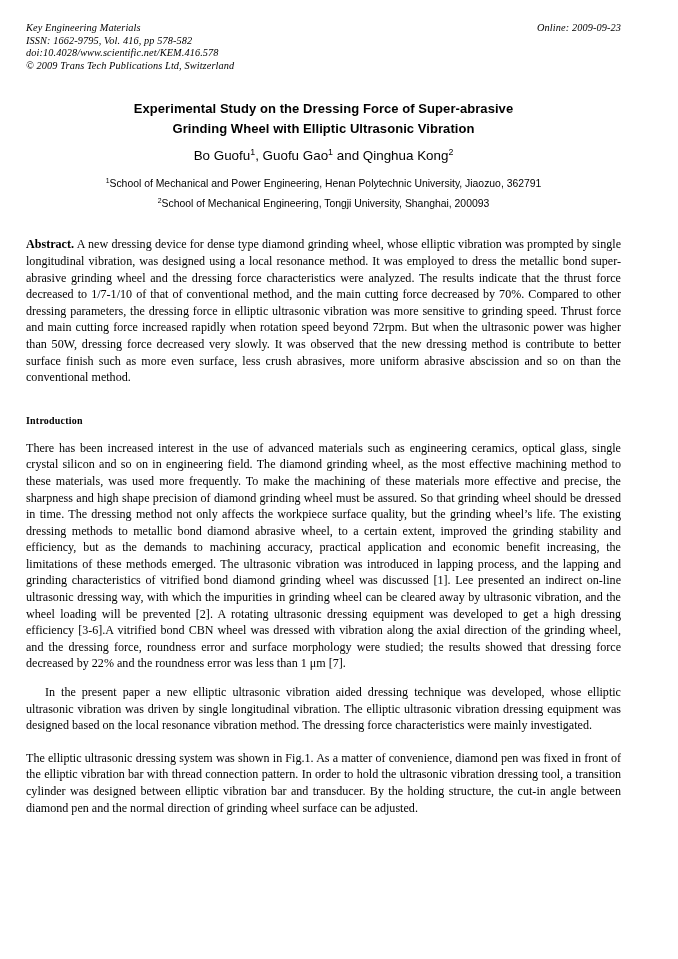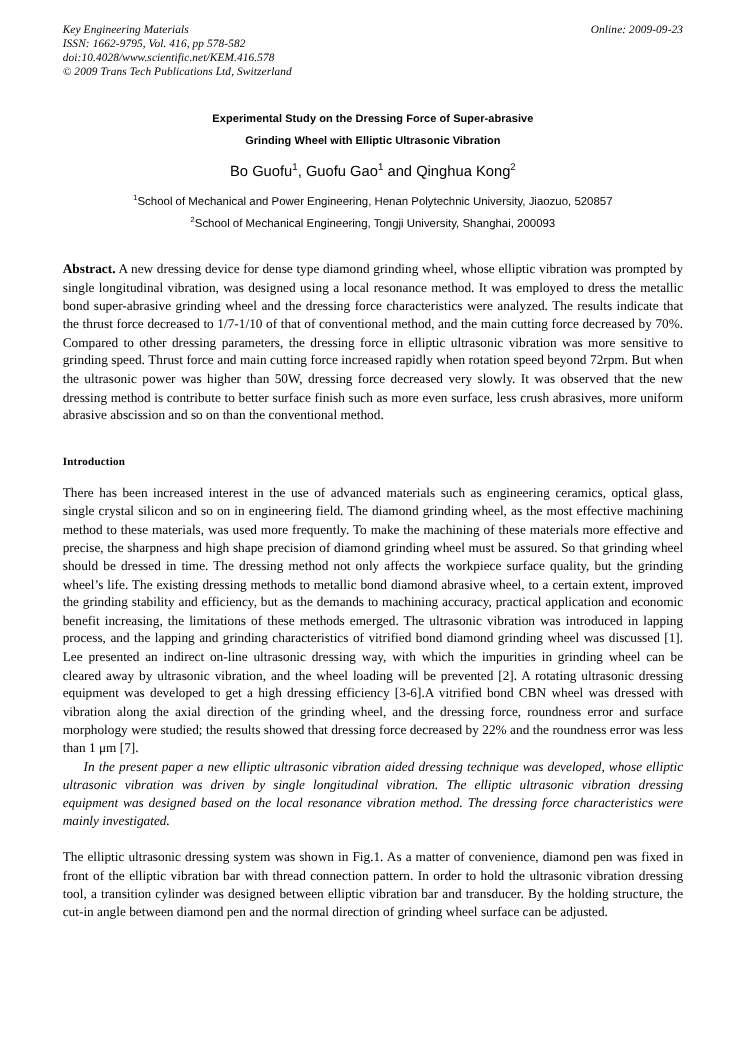--- a/index.html
+++ b/index.html
@@ -21,7 +21,7 @@
     height: 959px;
     background: #ffffff;
     box-sizing: border-box;
-    padding: 22px 57px 0 57px;
+    padding: 22px 57px 0 26px;
   }
 
   

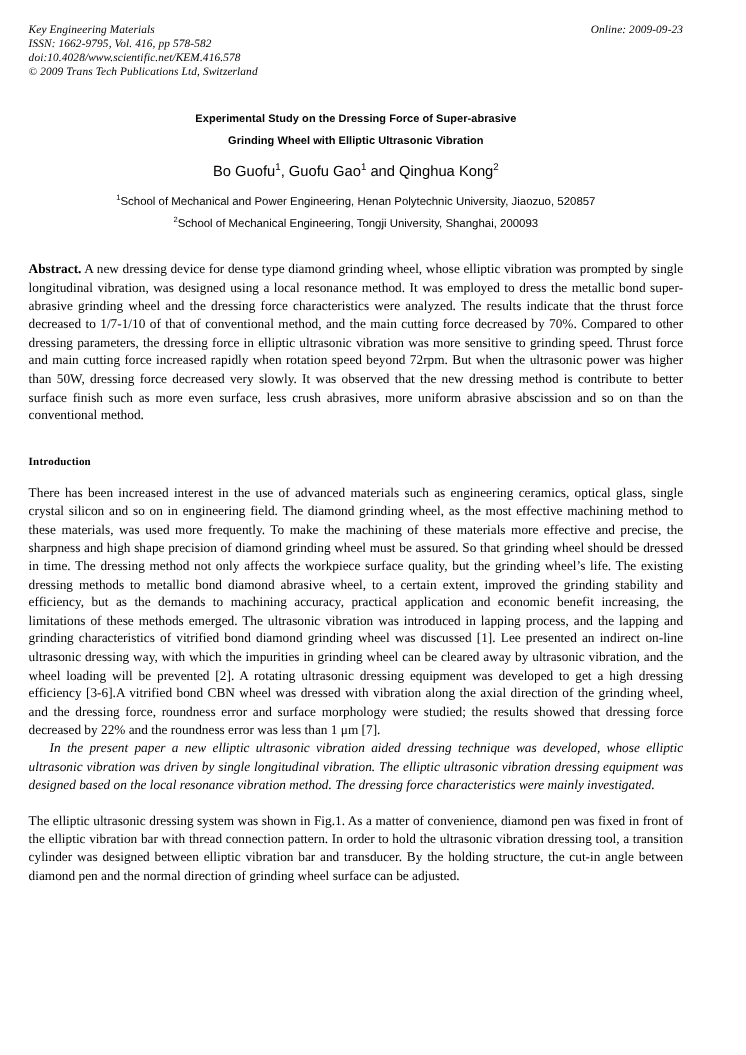--- a/index.html
+++ b/index.html
@@ -50,7 +50,7 @@
     font-family: "Liberation Sans", "DejaVu Sans", sans-serif;
   }
   .paper-title {
-    font-size: 10px;
+    font-size: 13px;
     font-weight: bold;
     line-height: 19.5px;
     letter-spacing: 0.005em;

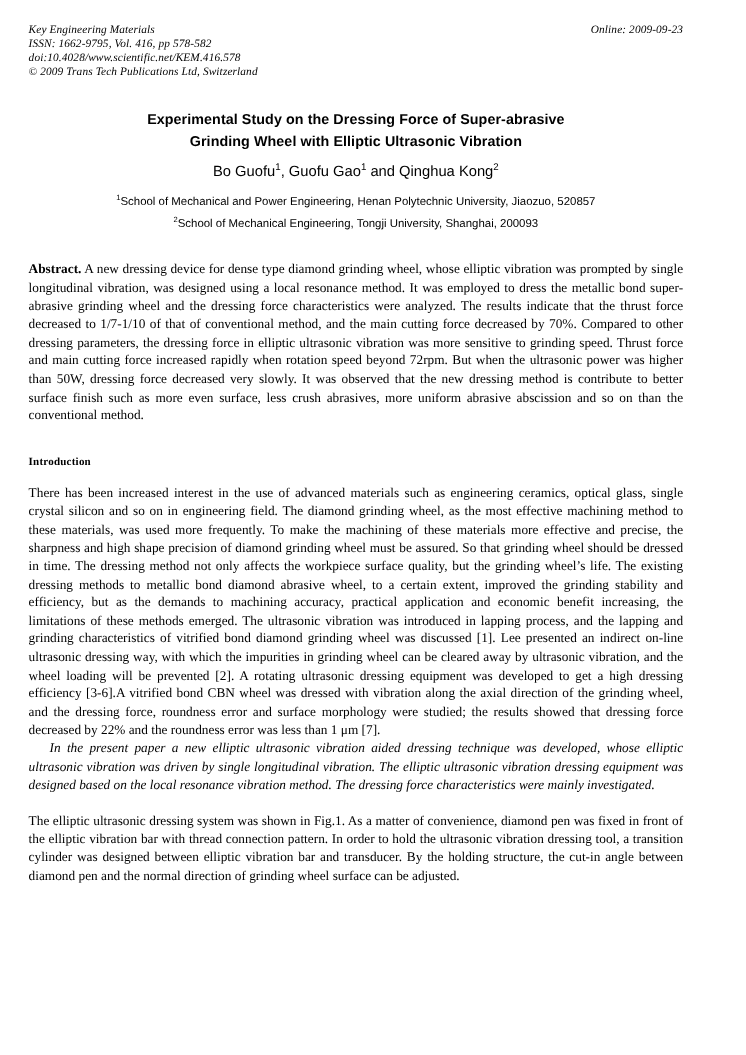--- a/index.html
+++ b/index.html
@@ -138,7 +138,7 @@
     </div>
 
     <div class="affil">
-      <span class="aff-line"><sup>1</sup><span>School of Mechanical and Power Engineering, Henan Polytechnic University, Jiaozuo, 520857</span></span>
+      <span class="aff-line"><sup>1</sup><span>School of Mechanical and Power Engineering, Henan Polytechnic University, Jiaozuo, 362791</span></span>
       <span class="aff-line"><sup>2</sup><span>School of Mechanical Engineering, Tongji University, Shanghai, 200093</span></span>
     </div>
   </div>

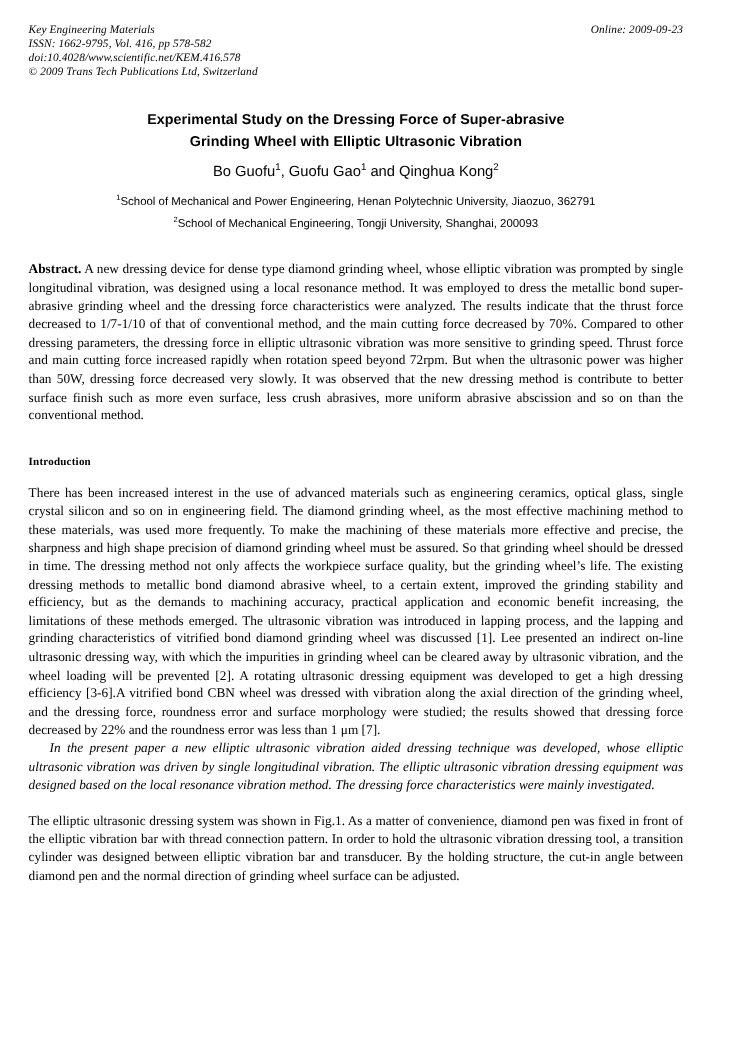--- a/index.html
+++ b/index.html
@@ -111,7 +111,7 @@
     text-align: justify;
     text-justify: inter-word;
   }
-  .body-par.indent { text-indent: 19px; margin-top: 0; font-style: italic; }
+  .body-par.indent { text-indent: 19px; margin-top: 12px; }
   .body-par:last-child { margin-bottom: 0; margin-top: 16px; }
 </style>
 </head>

